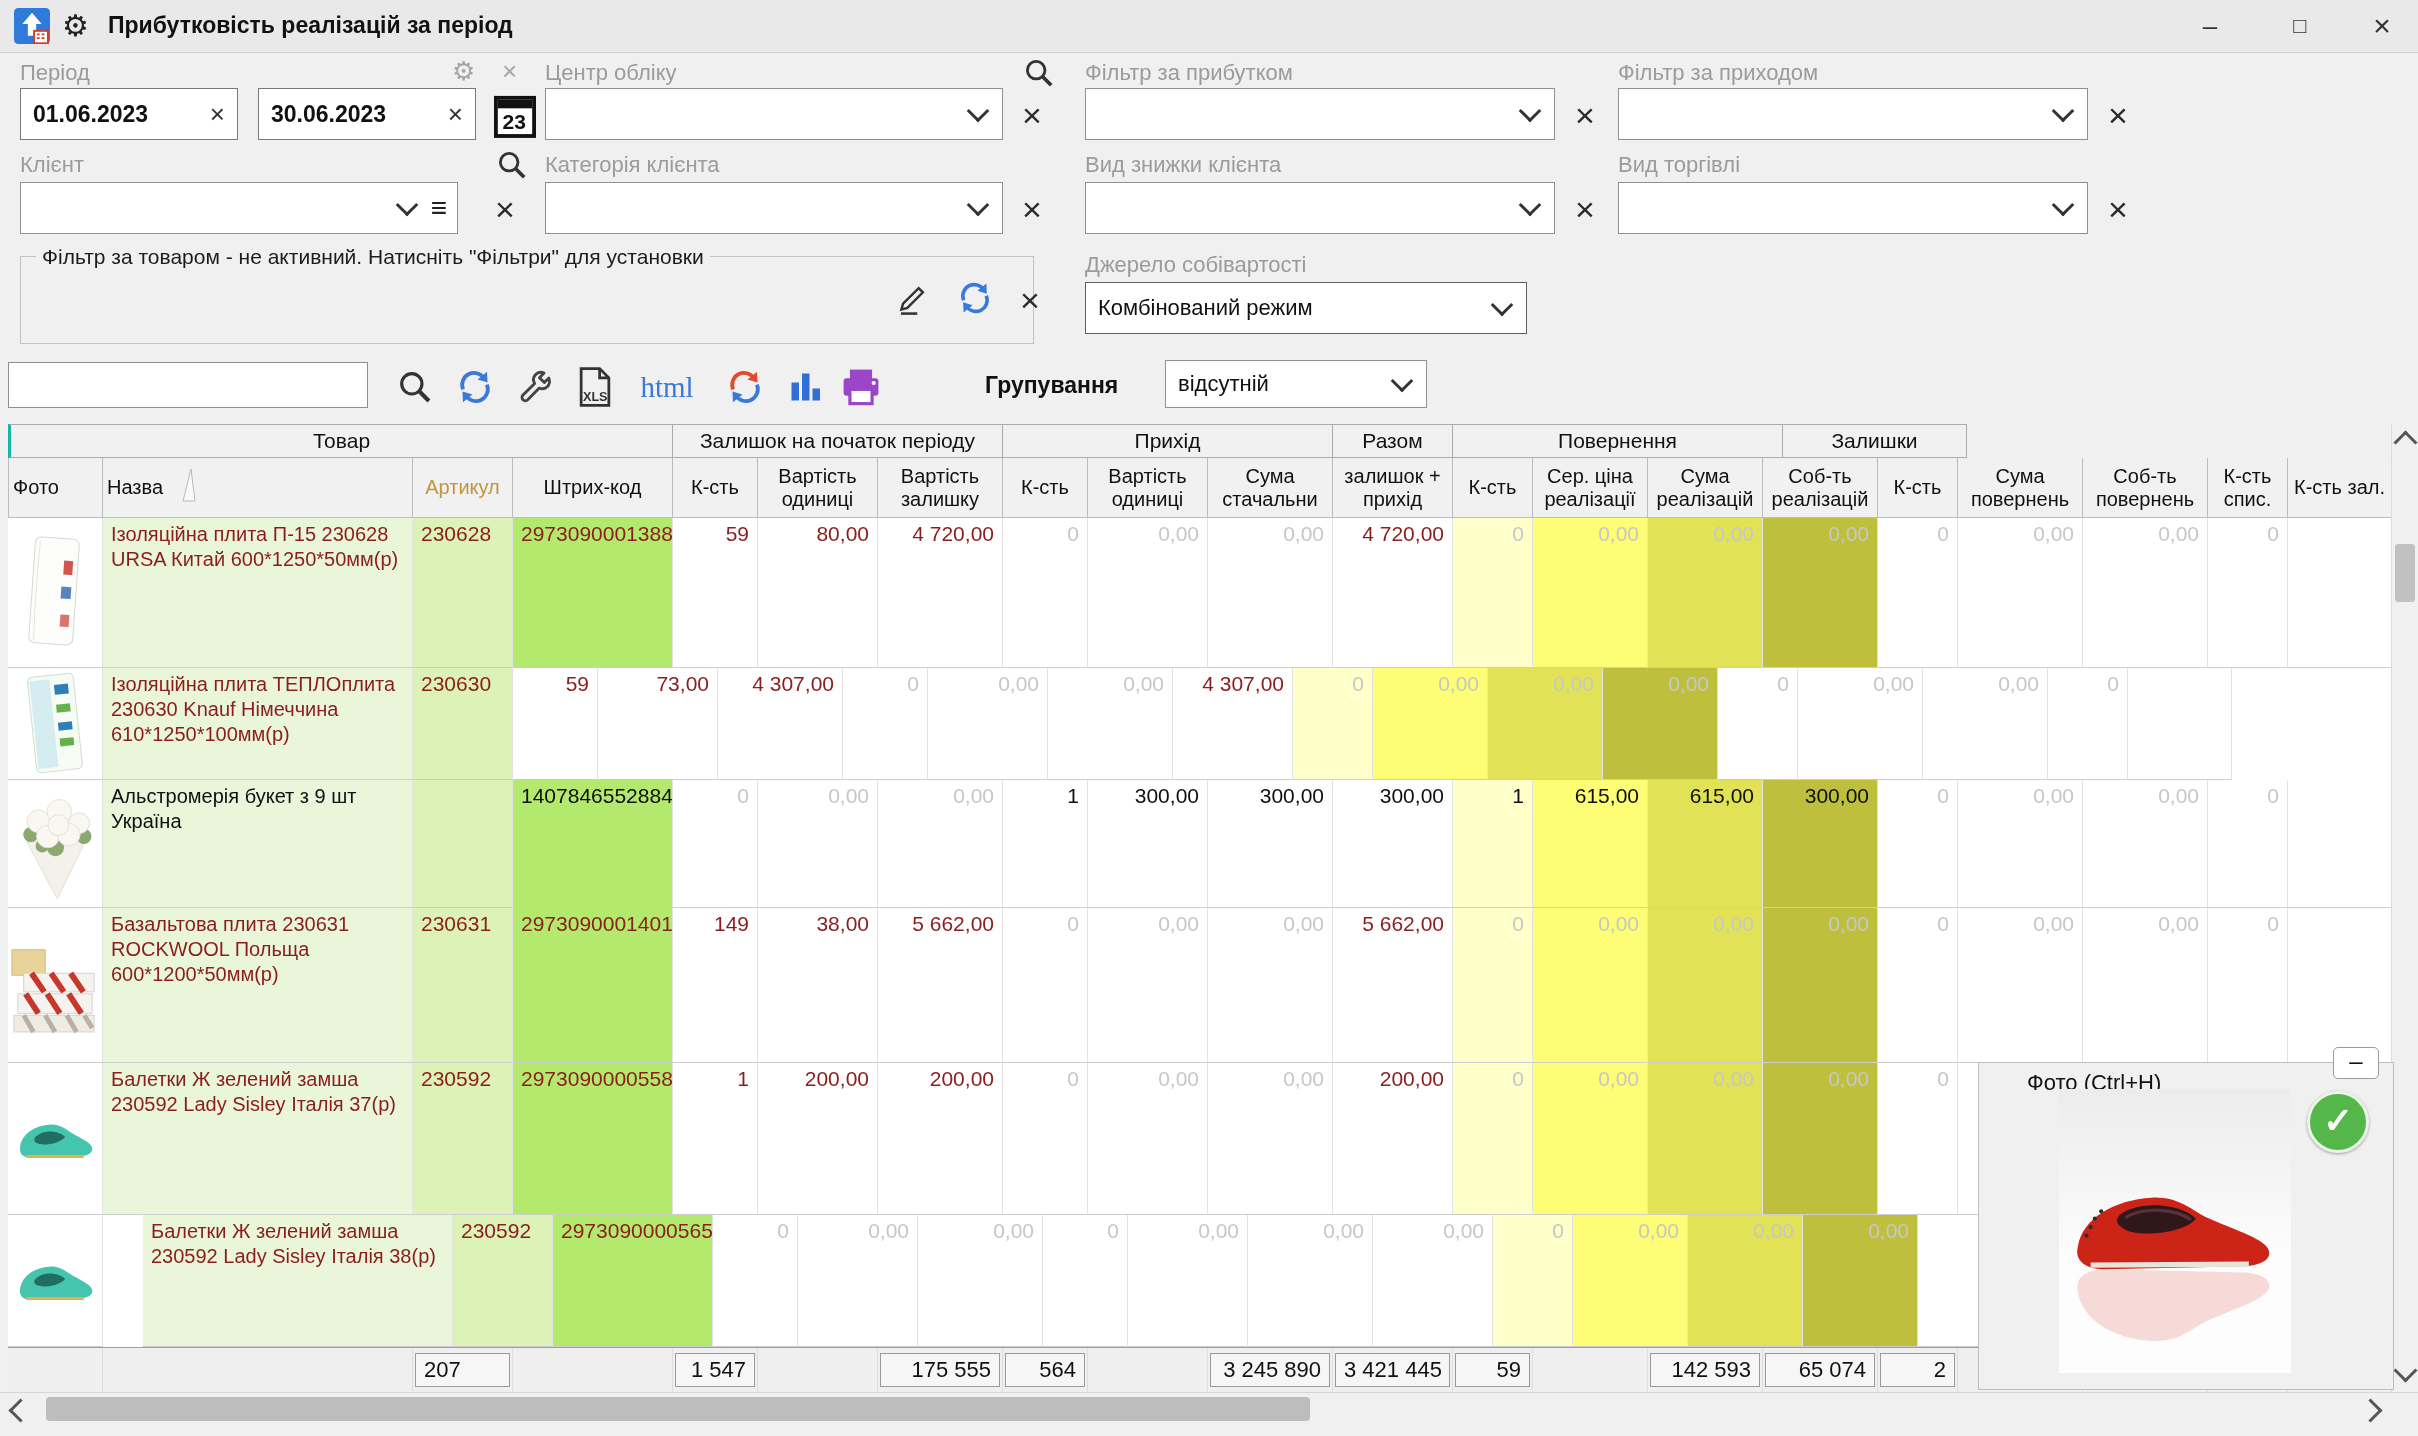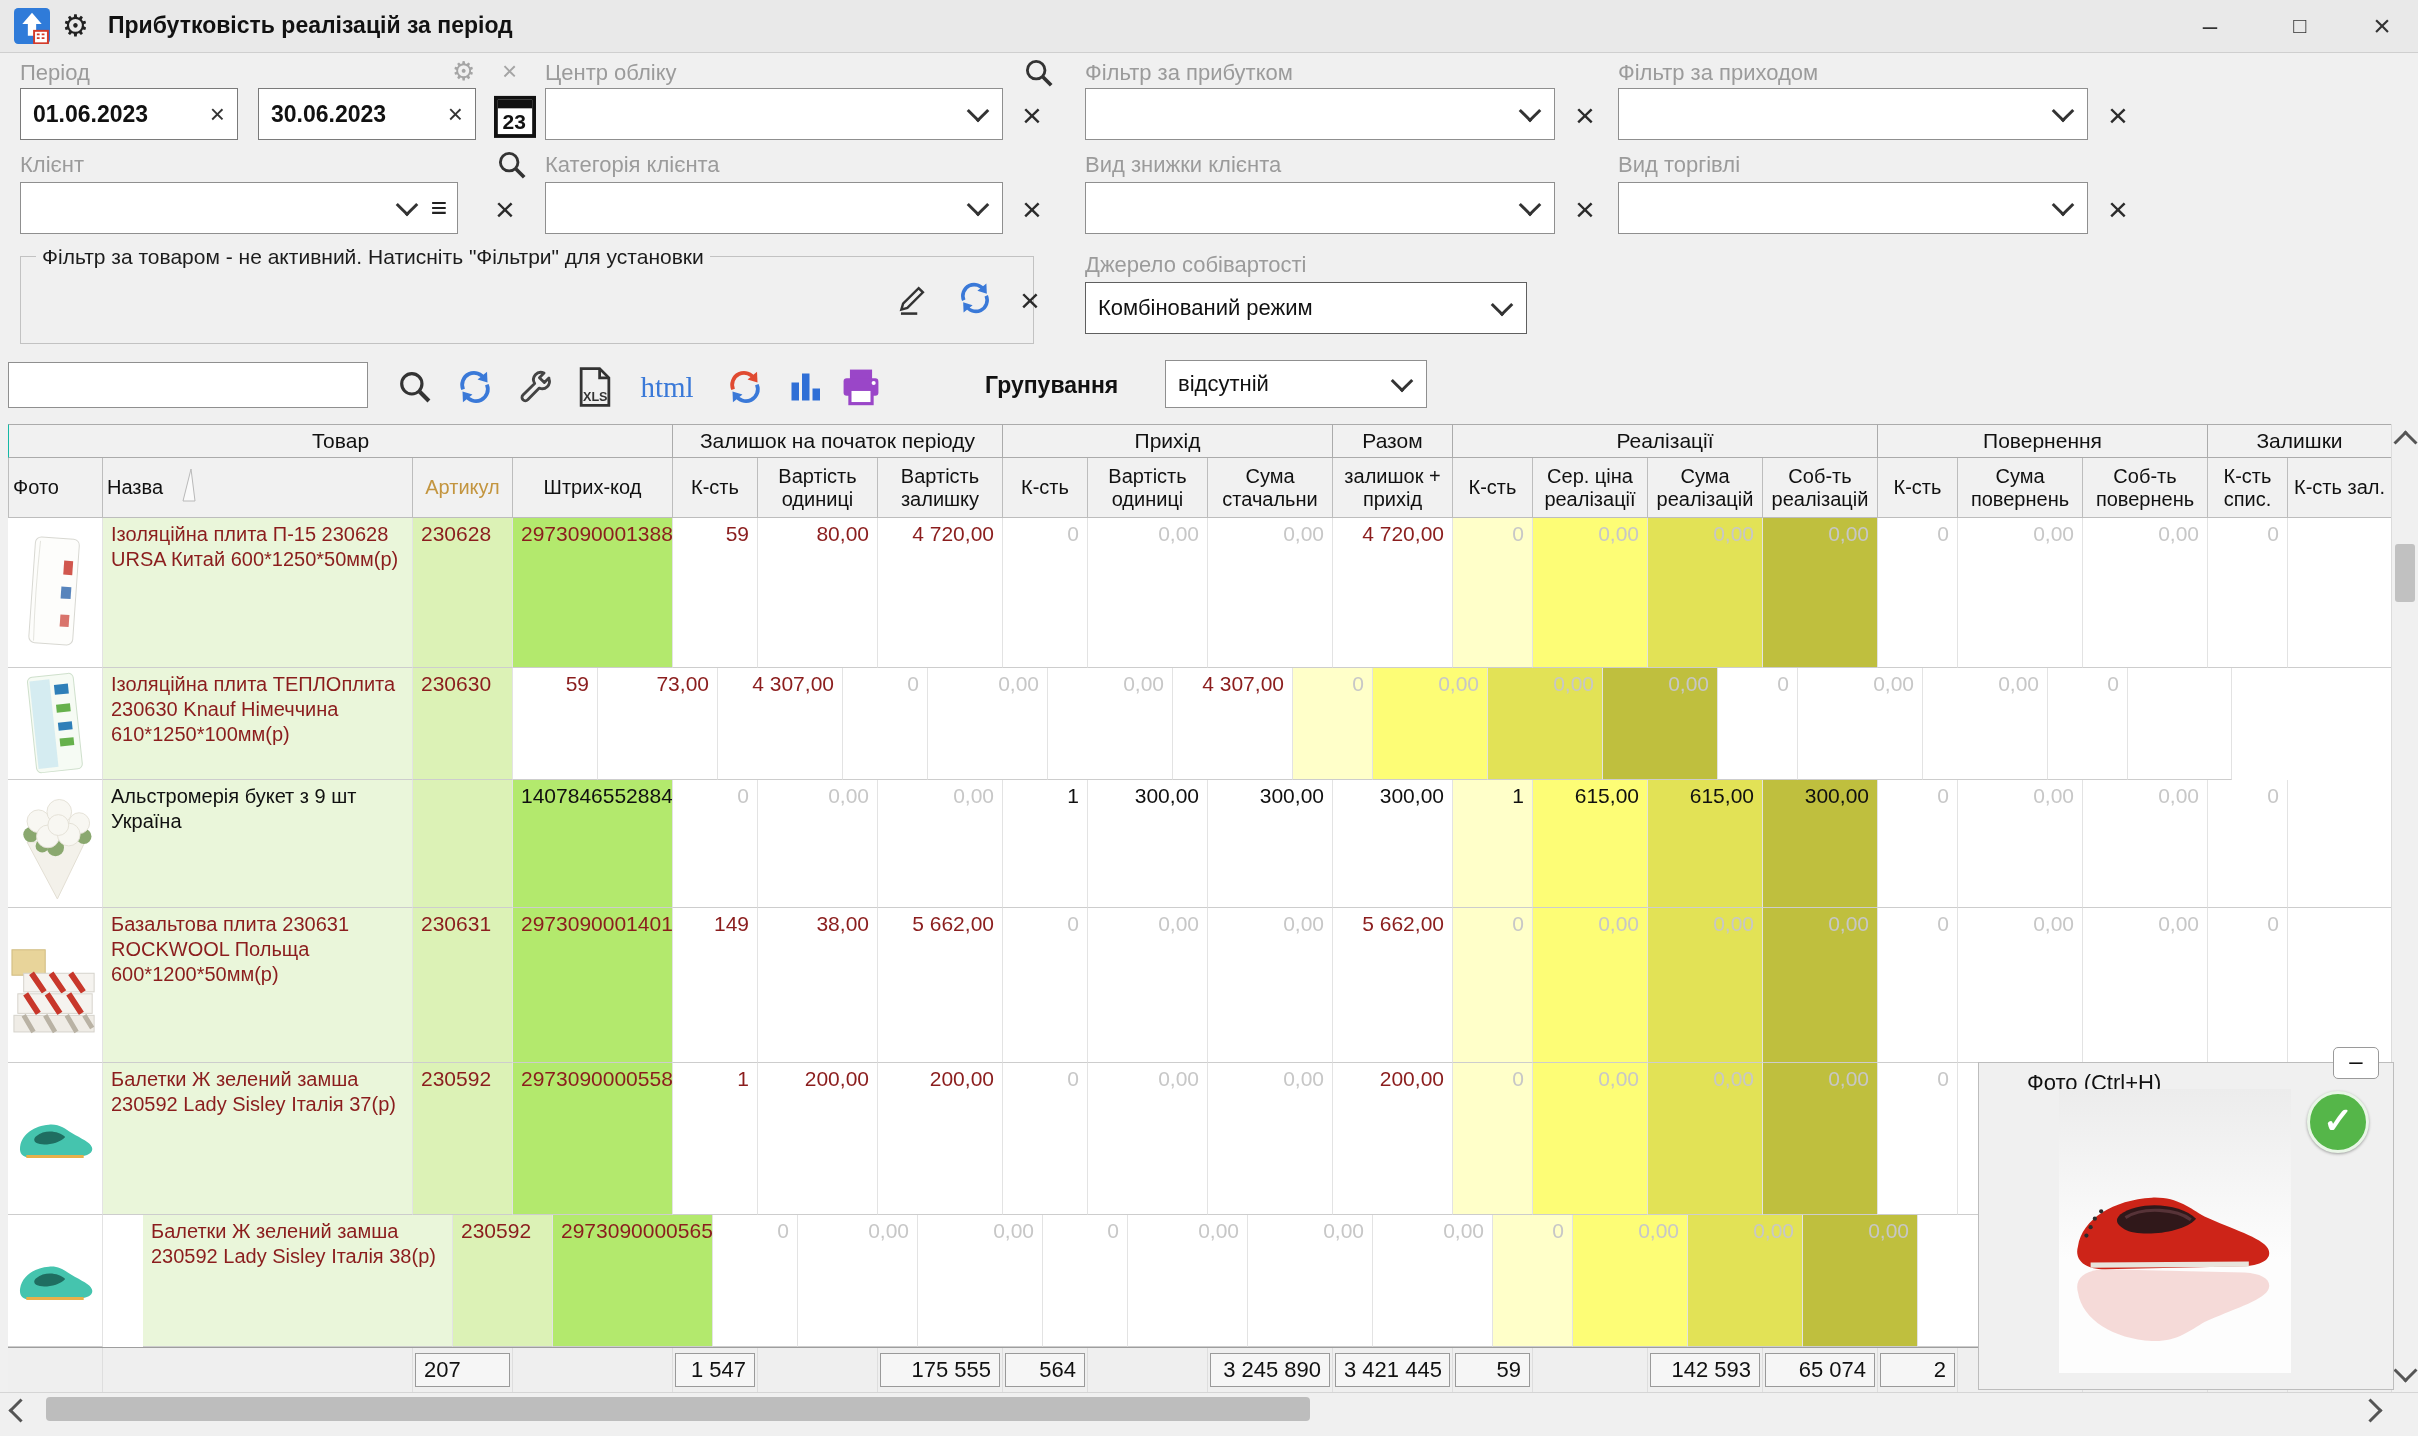--- a/index.html
+++ b/index.html
@@ -38,7 +38,7 @@
   .hrow{display:flex;}
   .gcell{box-sizing:border-box;height:34px;background:#f1f1f1;border:1px solid #ababab;border-left:none;
     font-size:21px;display:flex;align-items:center;justify-content:center;white-space:nowrap;overflow:hidden;}
-  .gcell:first-child{border-left:1px solid #14b8a6;}
+  .gcell:first-child{border-left:3px solid #14b8a6;}
   .ccell{box-sizing:border-box;height:60px;background:#f1f1f1;border:1px solid #bdbdbd;border-top:none;border-left:none;
     font-size:20px;line-height:23px;display:flex;align-items:center;justify-content:center;text-align:center;padding:2px 4px;overflow:hidden;}
   .ccell:first-child{border-left:1px solid #bdbdbd;}

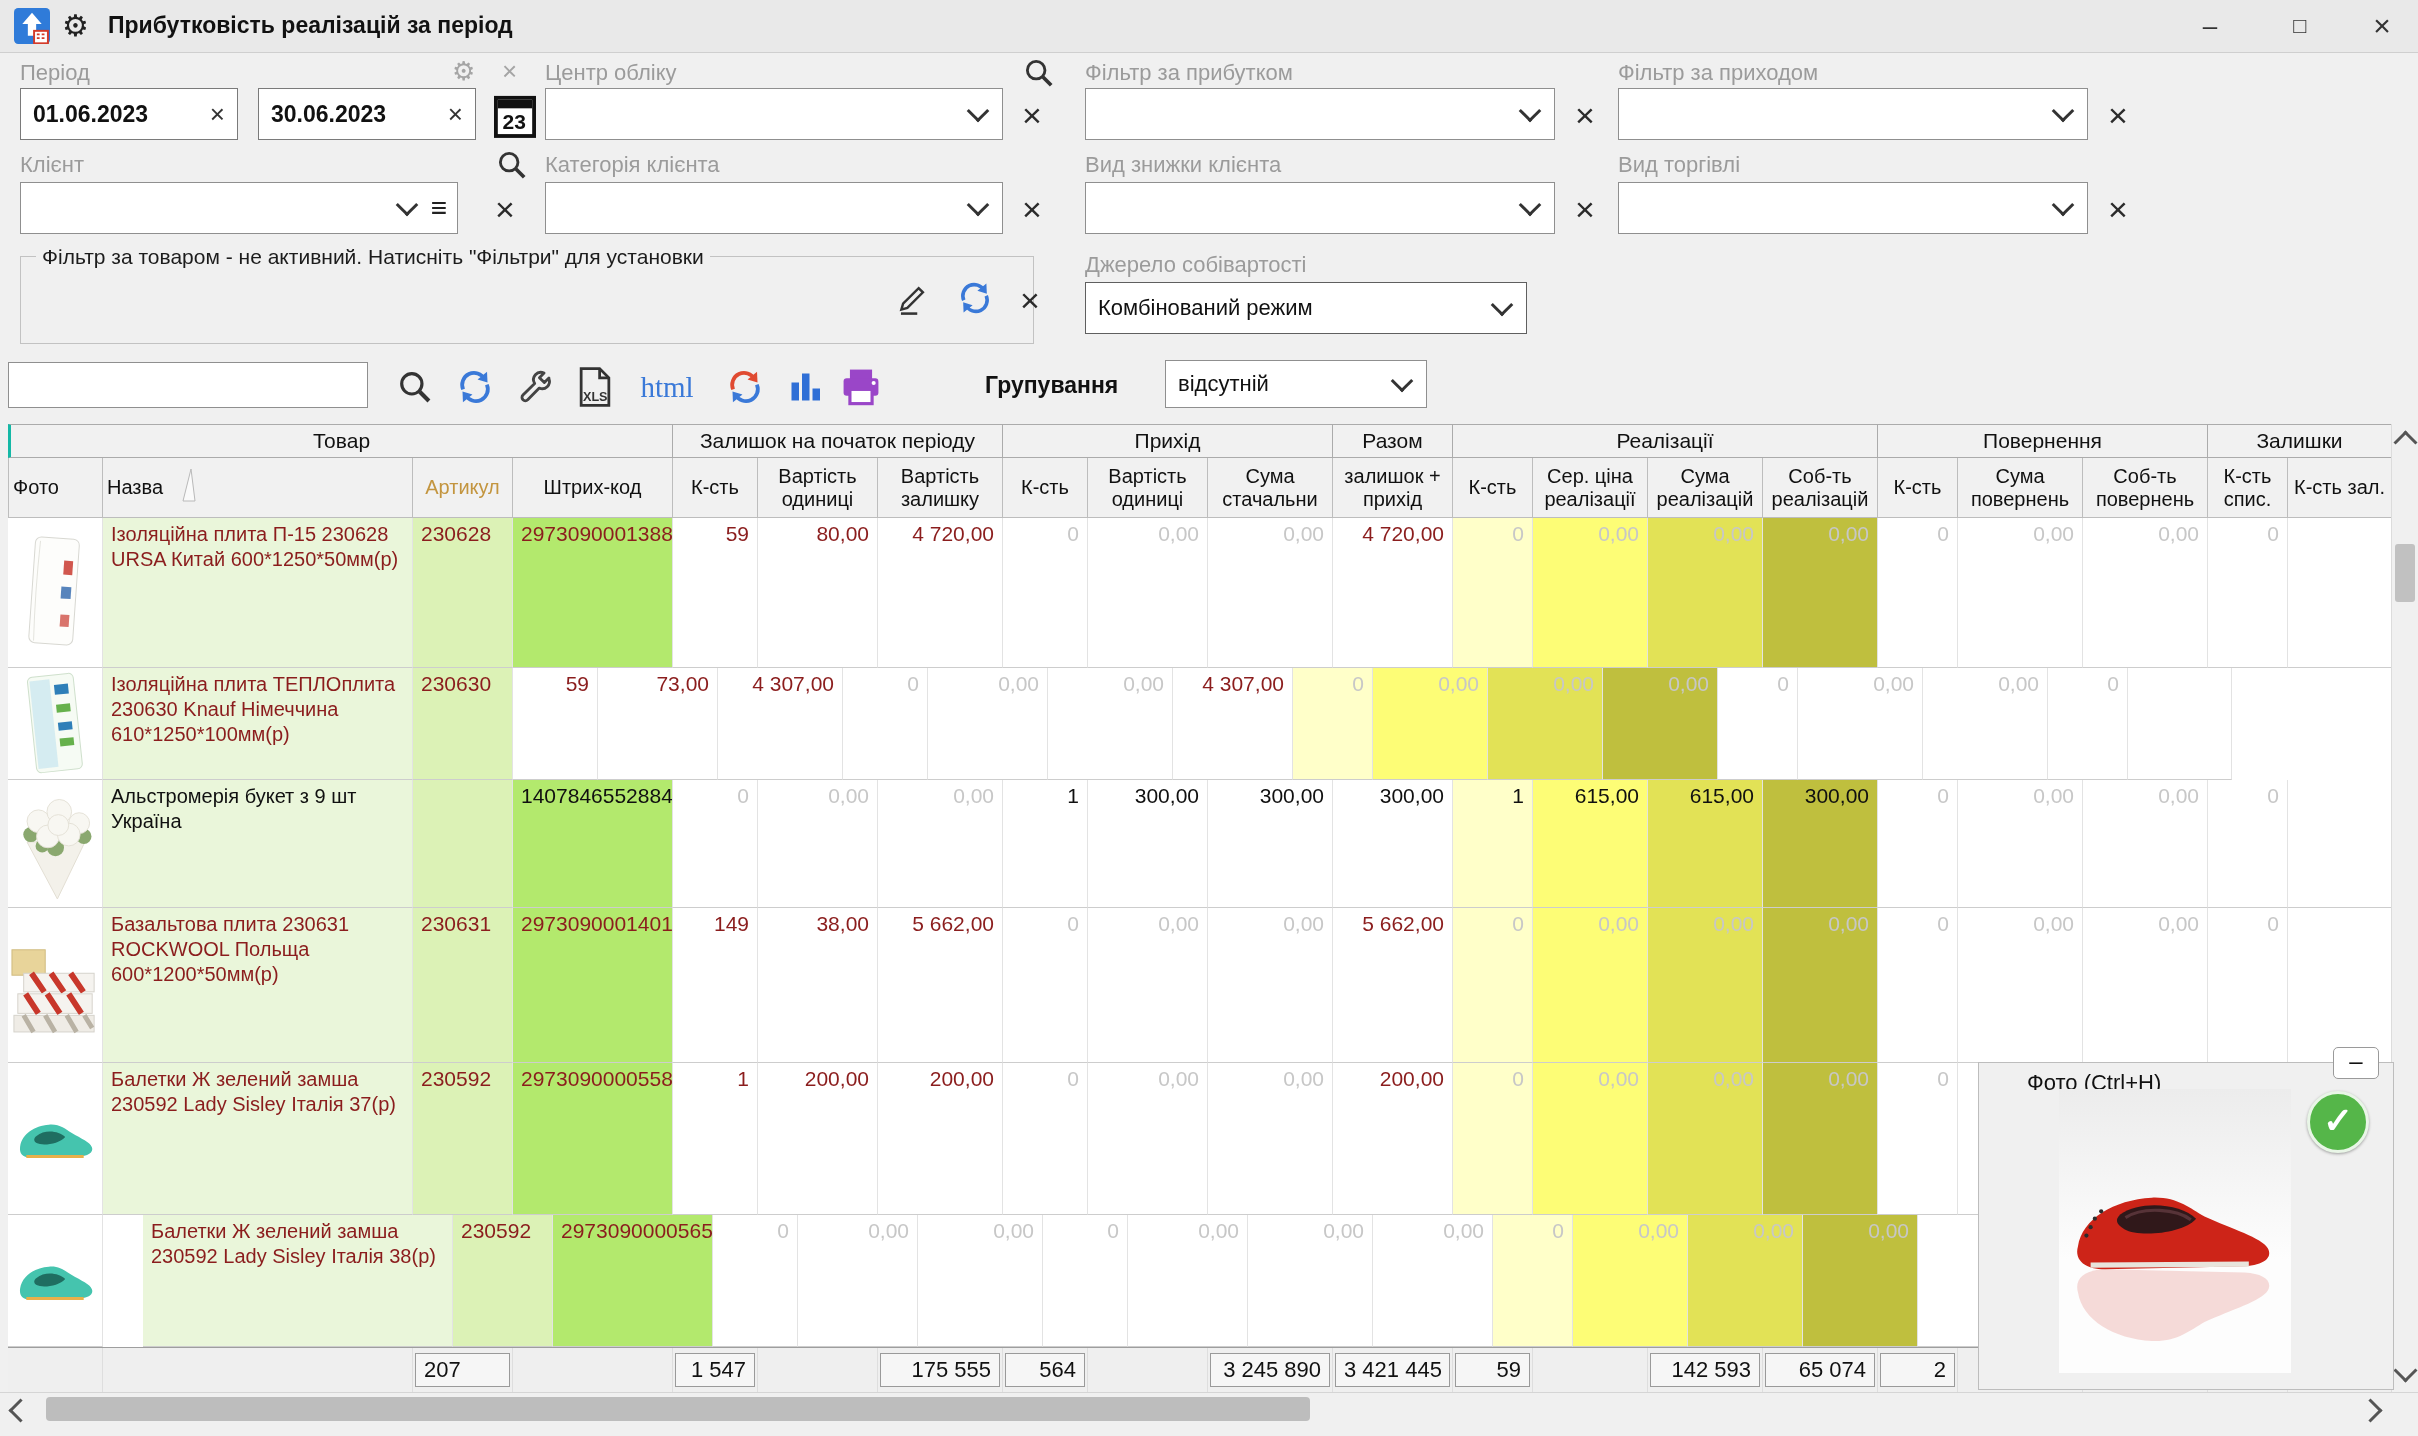--- a/index.html
+++ b/index.html
@@ -268,7 +268,6 @@
         <div class="gcell" style="width: 330px;">Залишок на початок періоду</div>
         <div class="gcell" style="width: 330px;">Прихід</div>
         <div class="gcell" style="width: 120px;">Разом</div>
-        <div class="gcell" style="width: 425px;">Реалізації</div>
         <div class="gcell" style="width: 330px;">Повернення</div>
         <div class="gcell" style="width: 184px;">Залишки</div>
       </div>

